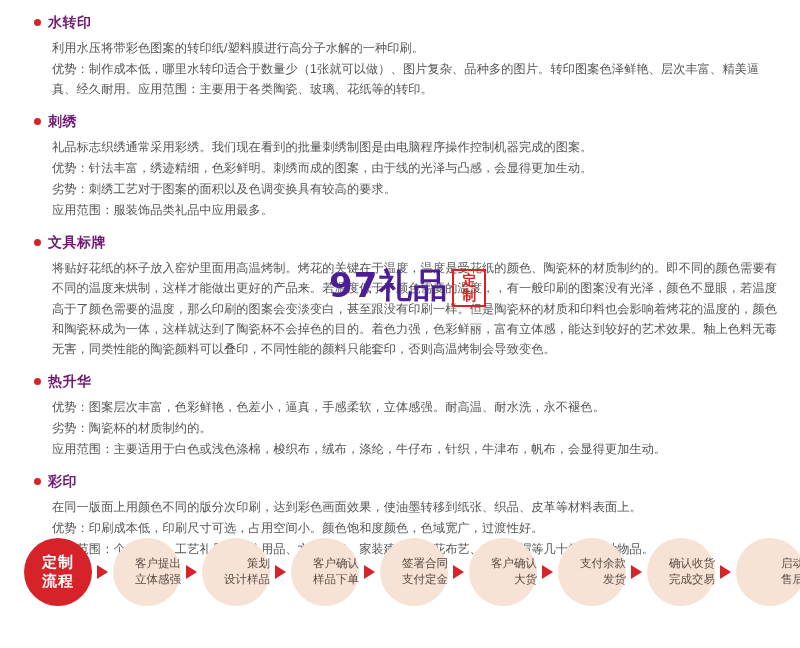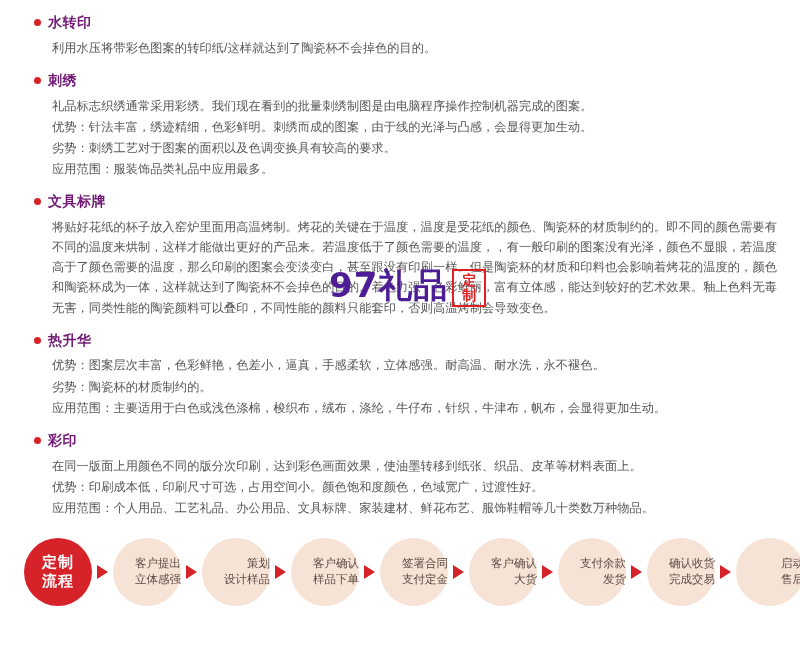--- a/index.html
+++ b/index.html
@@ -149,7 +149,7 @@
       <span class="bullet"></span>
       <span class="sec-title">水转印</span>
     </div>
-    <p class="body-text tight">利用水压将带彩色图案的转印纸/这样就达到了陶瓷杯不会掉色的目的。</p>
+    <p class="body-text tight">利用水压将带彩色图案的转印纸/塑料膜进行高分子水解的一种印刷。</p>
   </div>
 
   <div class="section">

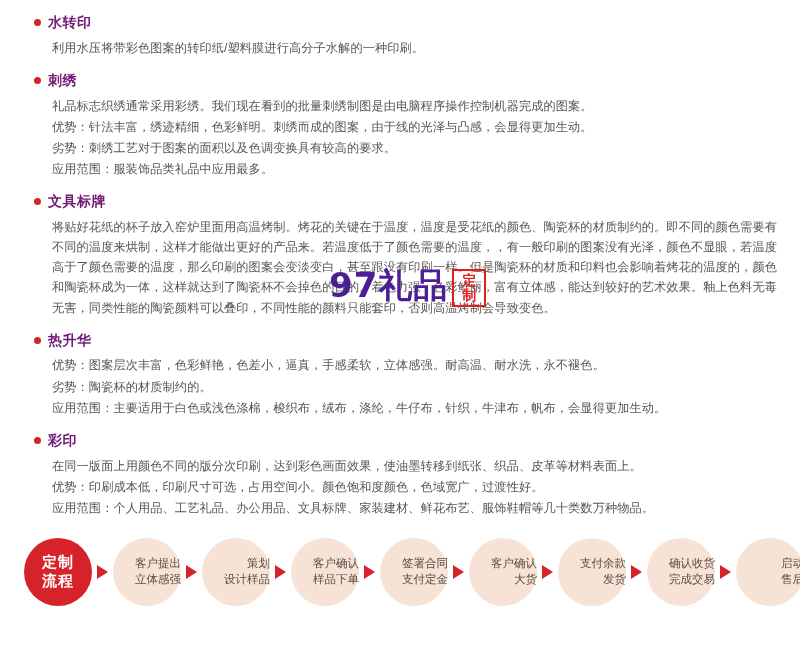--- a/index.html
+++ b/index.html
@@ -150,6 +150,7 @@
       <span class="sec-title">水转印</span>
     </div>
     <p class="body-text tight">利用水压将带彩色图案的转印纸/塑料膜进行高分子水解的一种印刷。</p>
+    <p class="body-text">优势：制作成本低，哪里水转印适合于数量少（1张就可以做）、图片复杂、品种多的图片。转印图案色泽鲜艳、层次丰富、精美逼真、经久耐用。应用范围：主要用于各类陶瓷、玻璃、花纸等的转印。</p>
   </div>
 
   <div class="section">

